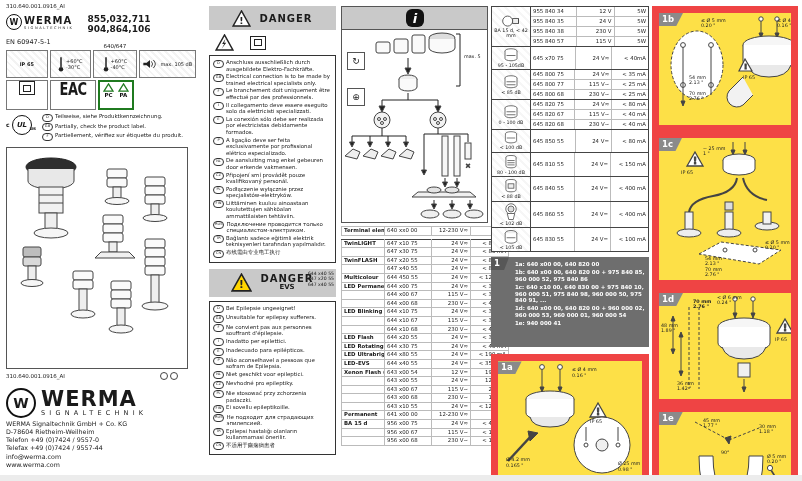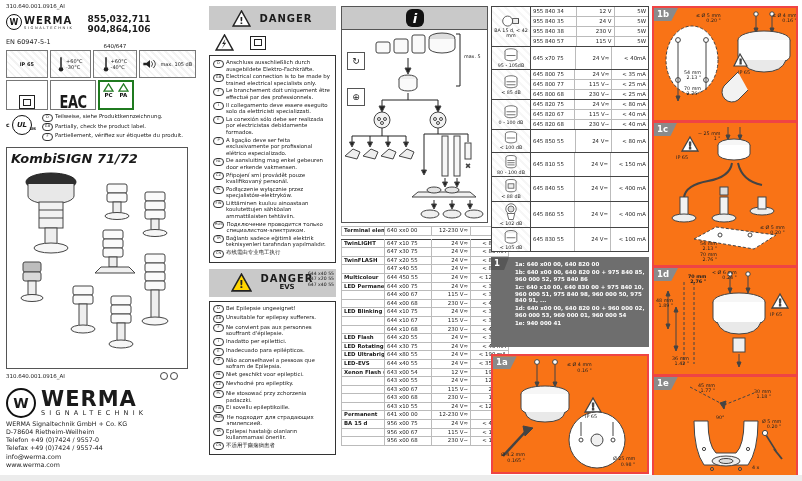--- a/index.html
+++ b/index.html
@@ -85,7 +85,7 @@
   .blk1 .bline{font-size:5.5px;font-weight:bold;line-height:6.8px;margin-bottom:1px;}
   .tag{position:absolute;left:0;top:0;padding:1px 9px 2px 3px;background:#8a8a8a;color:#fff;font-weight:bold;font-size:8.5px;clip-path:polygon(0 0,100% 0,72% 100%,0 100%);}
   .tag.ondark{background:#575757;}
-  .dbox{position:relative;border:2px solid #ef4444;background:#f97316;overflow:hidden;text-align:right;}
+  .dbox{position:relative;border:7px solid #ef4444;background:#fde047;overflow:hidden;}
   .dim{position:absolute;font-size:4.8px;line-height:5.2px;white-space:pre;color:#222;}
   .dim.b{font-weight:bold;}
   

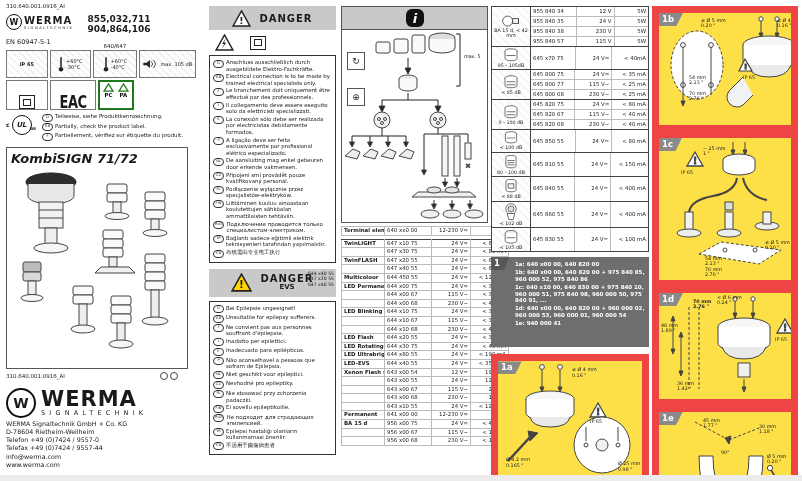--- a/index.html
+++ b/index.html
@@ -21,7 +21,7 @@
        height:26px;display:flex;align-items:center;justify-content:center;gap:2px;position:relative;font-size:5px;}
   .ico .tlabel{display:flex;flex-direction:column;line-height:6px;font-size:5px;}
   .overlabel{position:absolute;top:-8px;left:50%;transform:translateX(-50%);font-size:5.5px;background:#fff;padding:0 2px;white-space:nowrap;}
-  .ico2{border:1px solid #777;height:28px;display:flex;align-items:flex-end;justify-content:center;background:#fff;}
+  .ico2{border:1px solid #777;height:28px;display:flex;align-items:flex-start;justify-content:center;background:#fff;}
   .eactxt{font-weight:bold;font-size:13px;transform:scaleY(1.35);letter-spacing:-0.5px;font-family:"DejaVu Sans",sans-serif;}
   .pcpa{border:2px solid #1f7a1f;display:flex;gap:4px;padding:1px 3px;}
   .pcpa .cell{display:flex;flex-direction:column;align-items:center;font-size:5.5px;font-weight:bold;color:#111;}

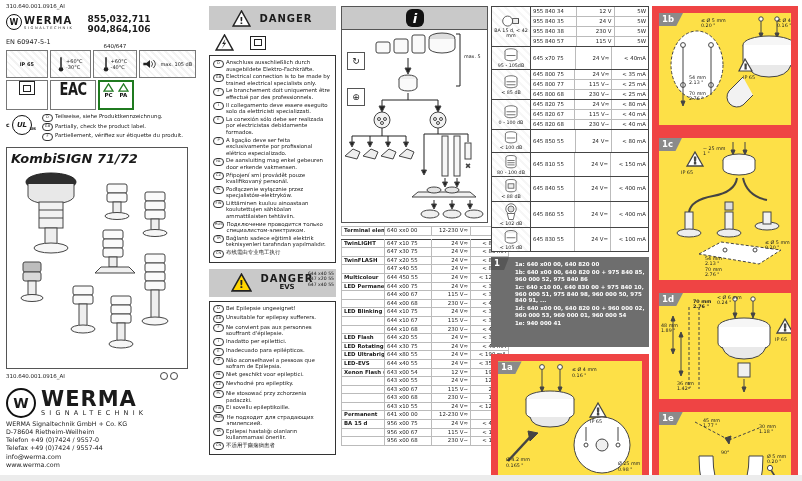--- a/index.html
+++ b/index.html
@@ -201,7 +201,6 @@
     </div>
 
     <div class="kbox">
-      <div class="ktitle">KombiSIGN 71/72</div>
       <svg width="164" height="188" viewBox="0 0 164 188">
 
         <g class="lineart">

